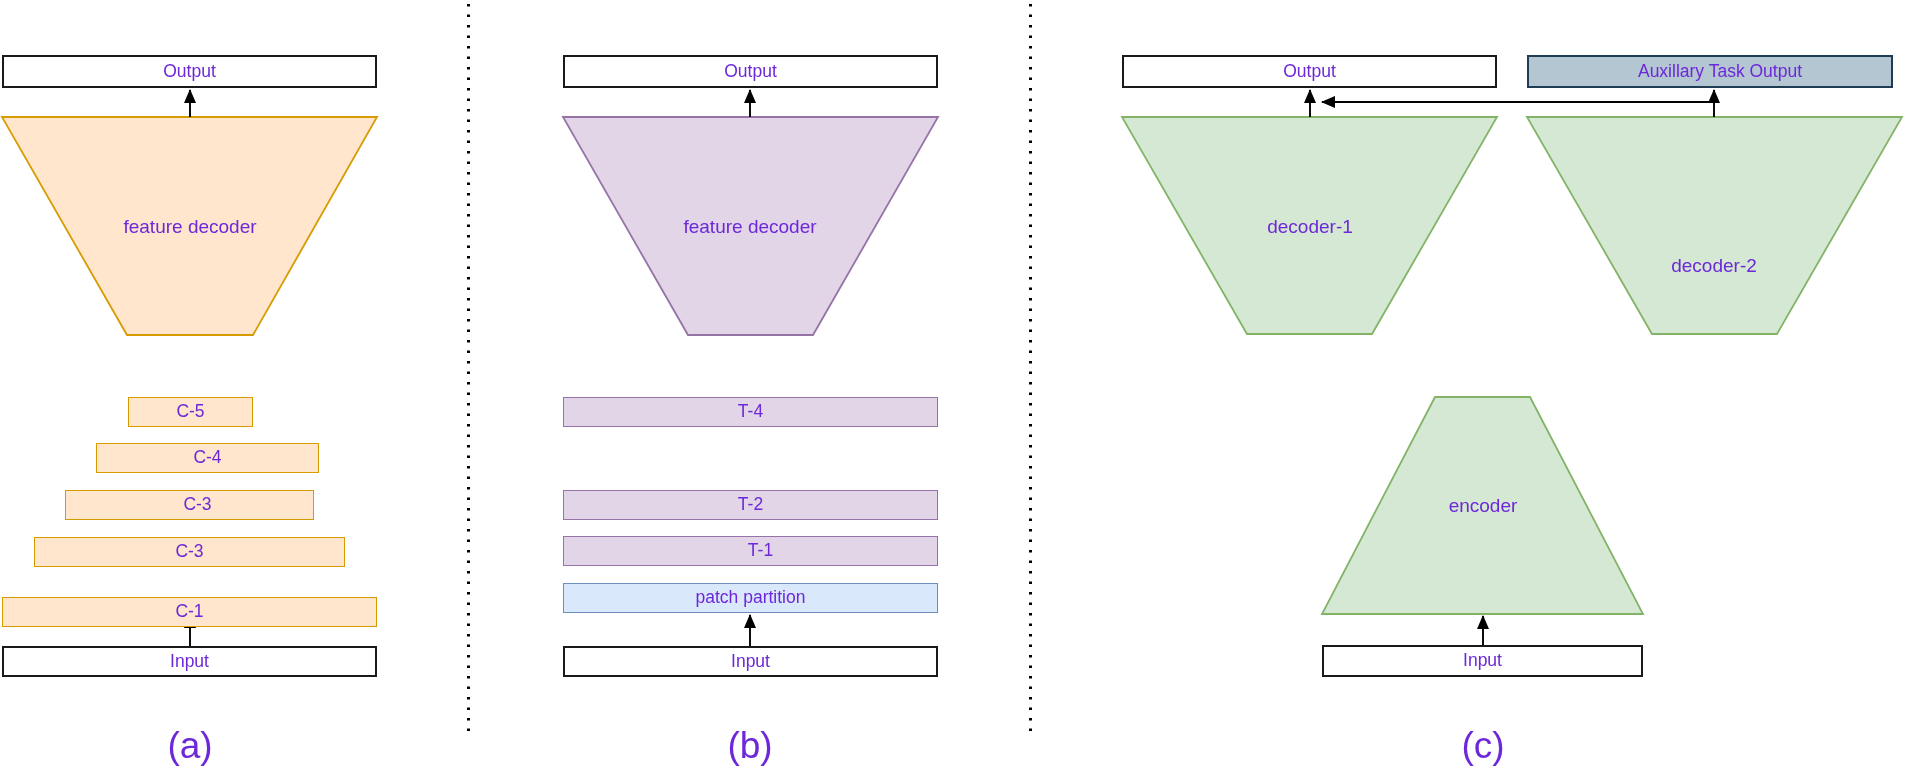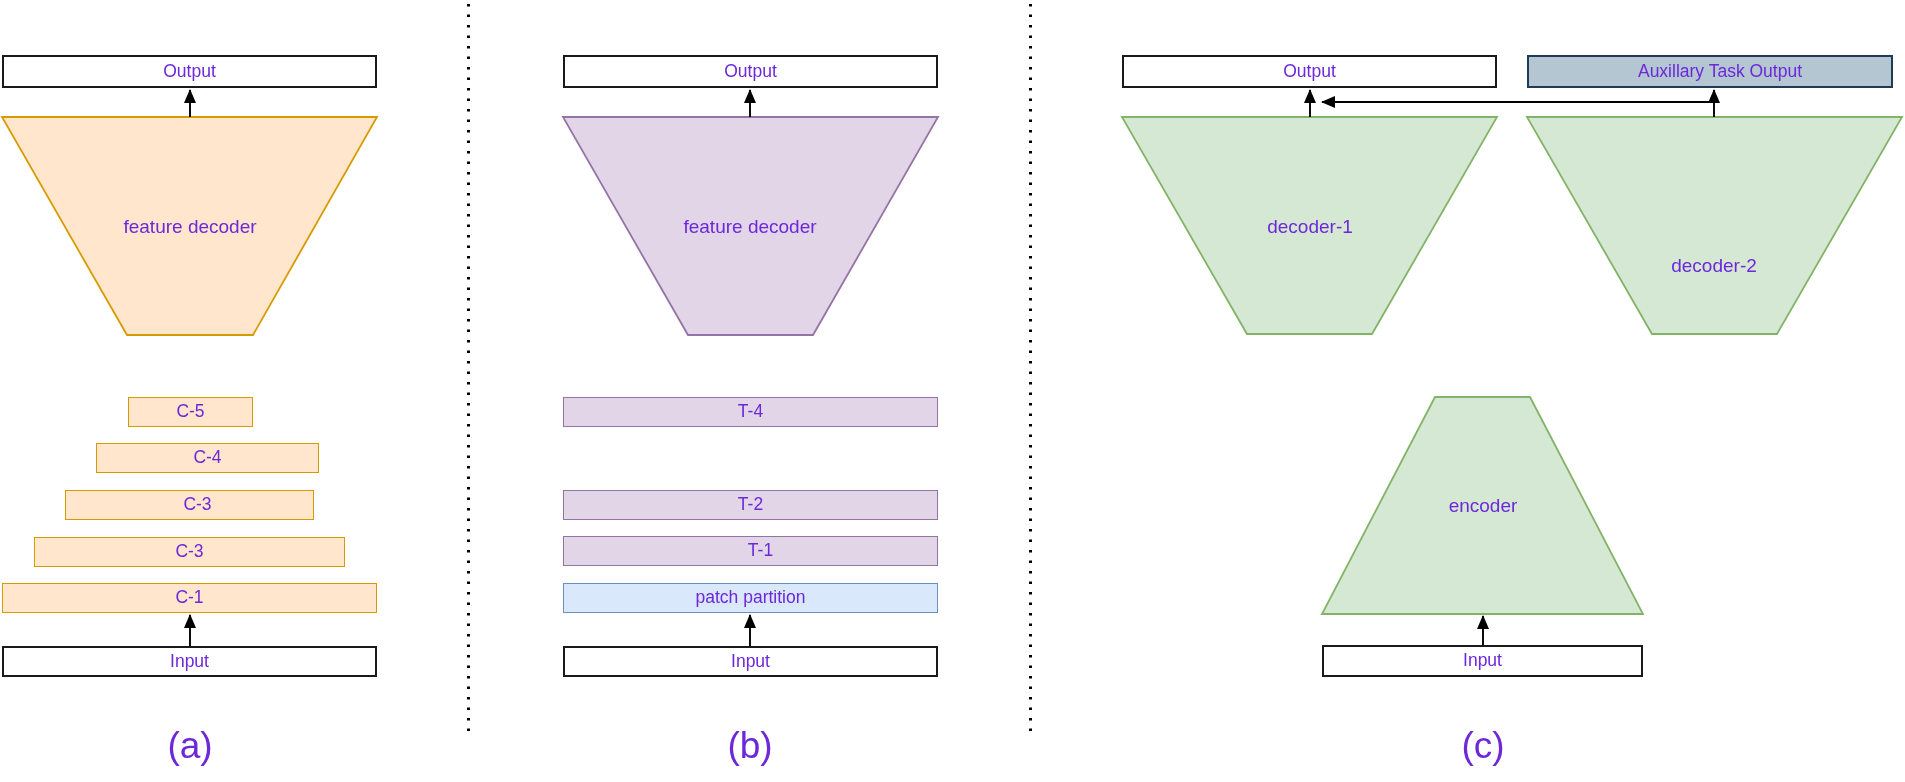--- a/index.html
+++ b/index.html
@@ -70,7 +70,7 @@
   <div class="bx orange" style="left:96px;top:443px;width:223px;height:30px;">C-4</div>
   <div class="bx orange" style="left:65px;top:490px;width:249px;height:30px;padding-left:16px;">C-3</div>
   <div class="bx orange" style="left:34px;top:537px;width:311px;height:30px;">C-3</div>
-  <div class="bx orange" style="left:2px;top:583px;width:375px;height:30px;">C-1</div>
+  <div class="bx orange" style="left:2px;top:597px;width:375px;height:30px;">C-1</div>
 
   <div class="bx" style="left:2px;top:646px;width:375px;height:31px;">Input</div>
 

